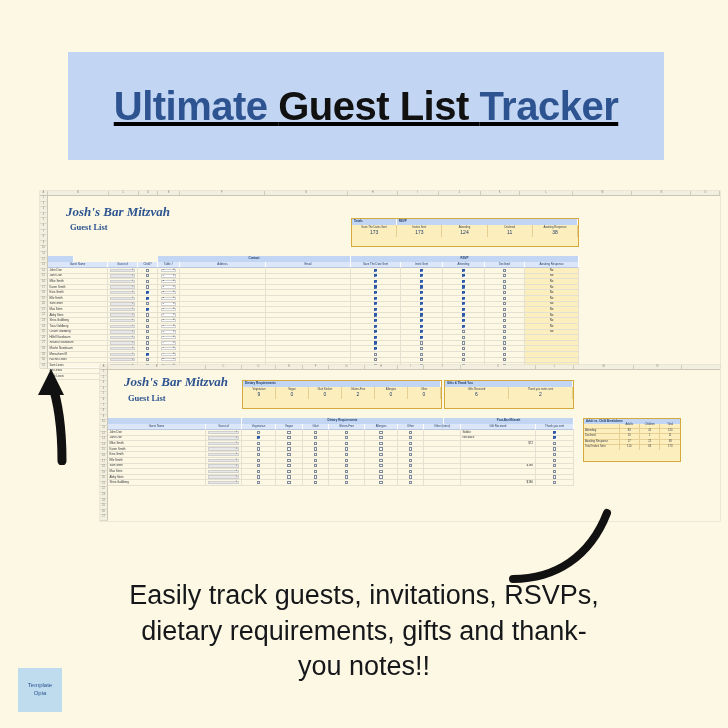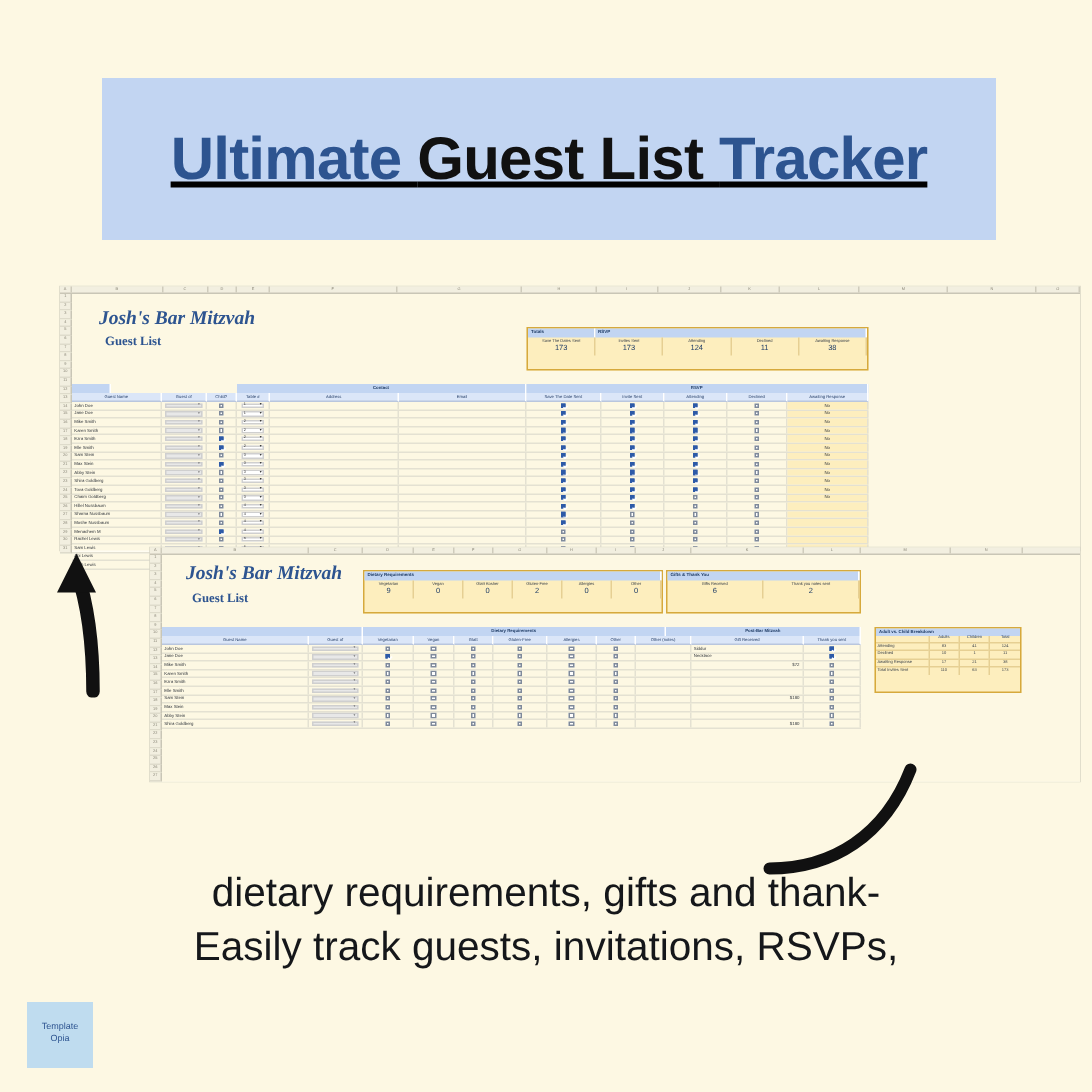--- a/index.html
+++ b/index.html
@@ -1329,8 +1329,8 @@
 </svg>
 
 <div class="caption">
+  <div>Easily track guests, invitations, RSVPs,</div>
   <div>dietary requirements, gifts and thank-</div>
-  <div>Easily track guests, invitations, RSVPs,</div>
 </div>
 
 <div class="logo">

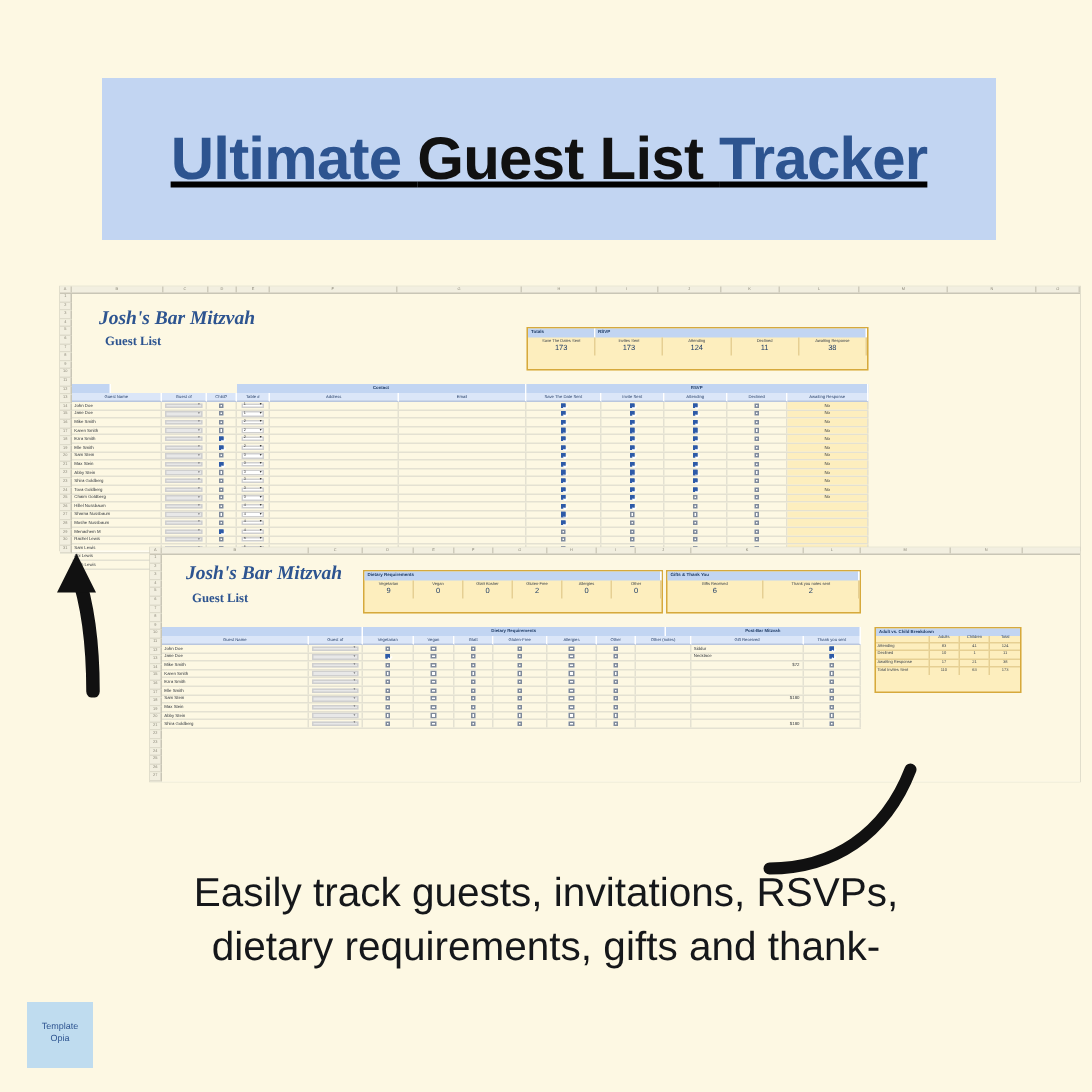--- a/index.html
+++ b/index.html
@@ -1331,6 +1331,7 @@
 <div class="caption">
   <div>Easily track guests, invitations, RSVPs,</div>
   <div>dietary requirements, gifts and thank-</div>
+  <div>you notes!!</div>
 </div>
 
 <div class="logo">

